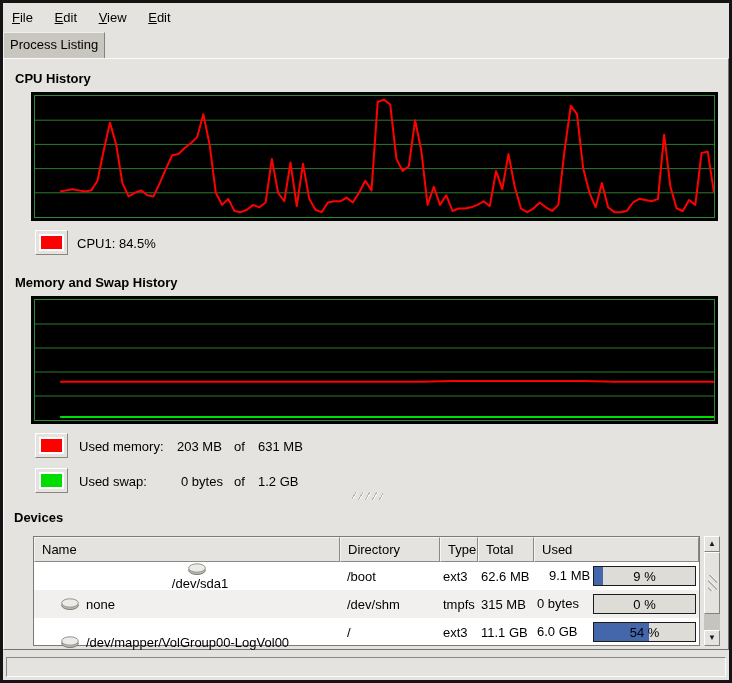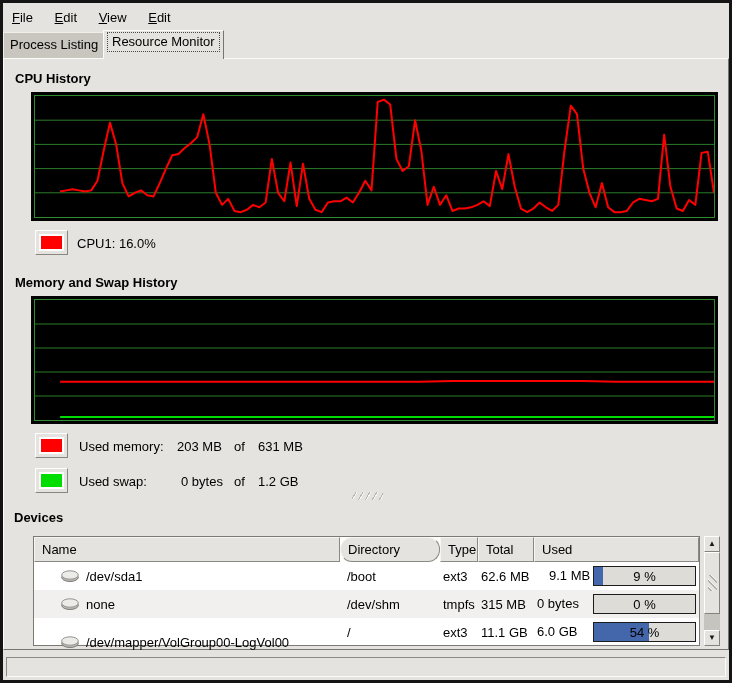--- a/index.html
+++ b/index.html
@@ -125,9 +125,6 @@
 
     <div class="tab tab-inactive">
       <span>Process Listing</span>
-    </div>
-    <div class="tab tab-active">
-      <span class="tab-focus">Resource Monitor</span>
     </div>
 
     <div class="notebook">

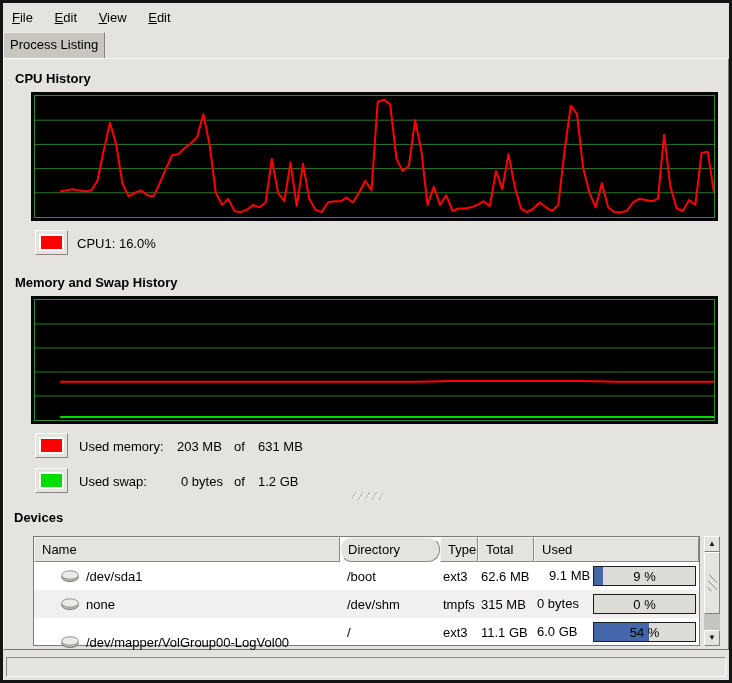--- a/index.html
+++ b/index.html
@@ -146,7 +146,7 @@
             <div class="swatch-color" id="sw-cpu" style="background: rgb(255, 0, 0);"></div>
           </div>
       </div>
-      <div class="legend-text" style="left:73px;top:177px;">CPU1: 16.0%</div>
+      <div class="legend-text" style="left:73px;top:177px;">CPU1: 84.5%</div>
 
       <div class="section-title" style="left:11px;top:216px;">Memory and Swap History</div>
       <div class="graph" style="left:27px;top:237px;width:687px;height:128px;">

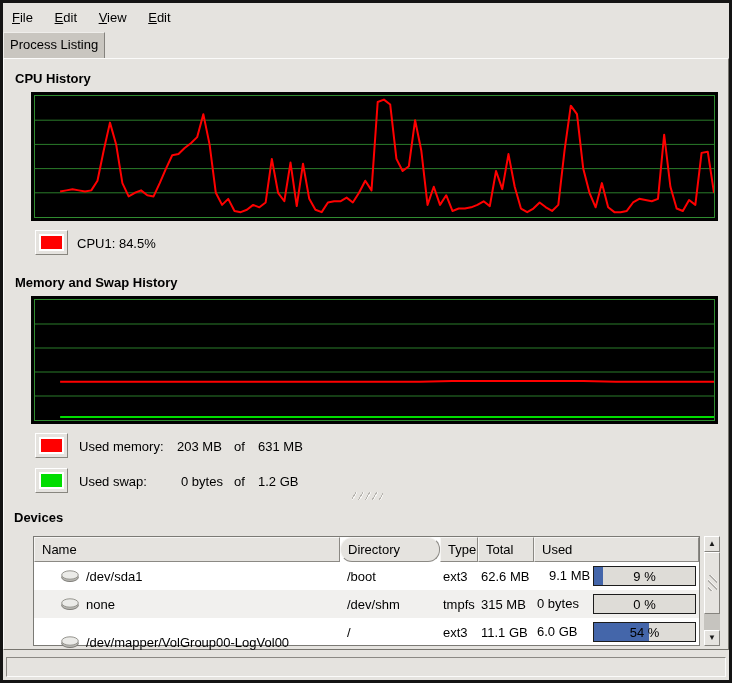--- a/index.html
+++ b/index.html
@@ -191,7 +191,7 @@
     <div class="table">
       <div class="thead">
         <div class="th" style="width:306px;">Name</div>
-        <div class="th" style="width:100px;border-radius:12px;">Directory</div>
+        <div class="th" style="width:100px;">Directory</div>
         <div class="th" style="width:38px;">Type</div>
         <div class="th" style="width:56px;">Total</div>
         <div class="th" style="width:165px;">Used</div>

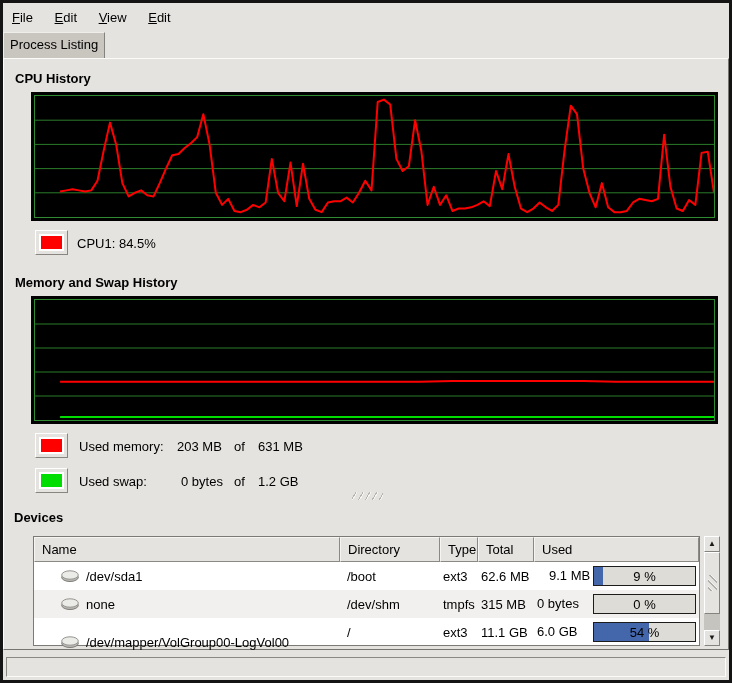--- a/index.html
+++ b/index.html
@@ -198,7 +198,7 @@
       </div>
 
       <div class="row" style="top:25px;">
-        <div class="cell name-cell" style="width:306px;">
+        <div class="cell name-cell" style="width:306px;flex-direction:column;">
           <svg class="disk-icon" width="20" height="14" viewBox="0 0 20 14">
             <ellipse cx="10" cy="8.3" rx="8.3" ry="4.2" fill="#b9b8b3" stroke="#7e7d78"></ellipse>
             <ellipse cx="10" cy="6" rx="8.3" ry="4.2" fill="#ebebe8" stroke="#96958f"></ellipse>

